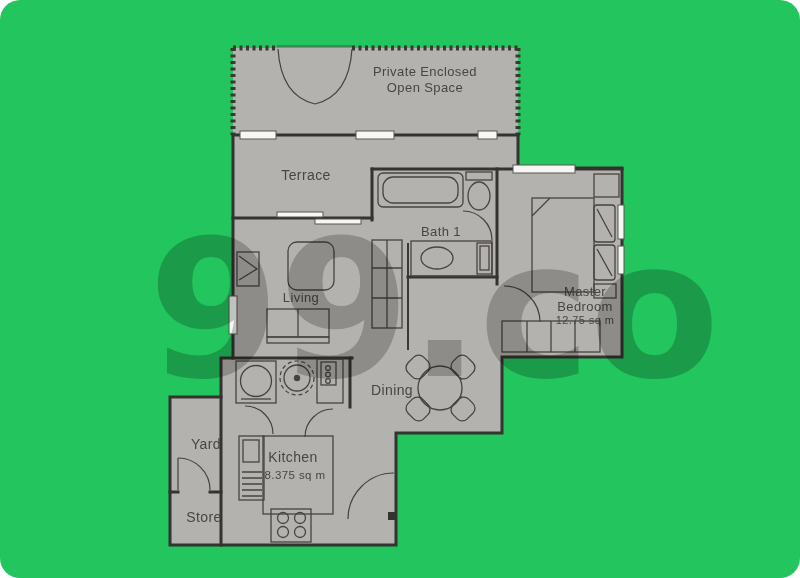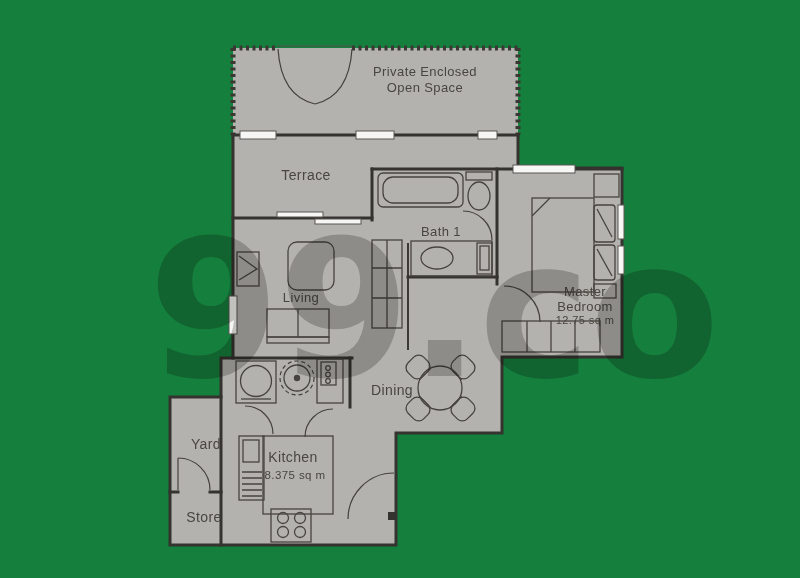--- a/index.html
+++ b/index.html
@@ -3,7 +3,7 @@
 <meta charset="utf-8">
 <style>
   html,body{margin:0;padding:0;background:#ffffff;}
-  .page{position:relative;width:800px;height:578px;background:#15803d;overflow:hidden;}
+  .page{position:relative;width:800px;height:578px;background:#22c55e;overflow:hidden;border-radius:20px;}
   svg{position:absolute;left:0;top:0;}
   svg text{font-family:"Liberation Sans","DejaVu Sans",sans-serif;fill:#494641;letter-spacing:0.4px;}
   .lbl-lg{font-size:14px;}

